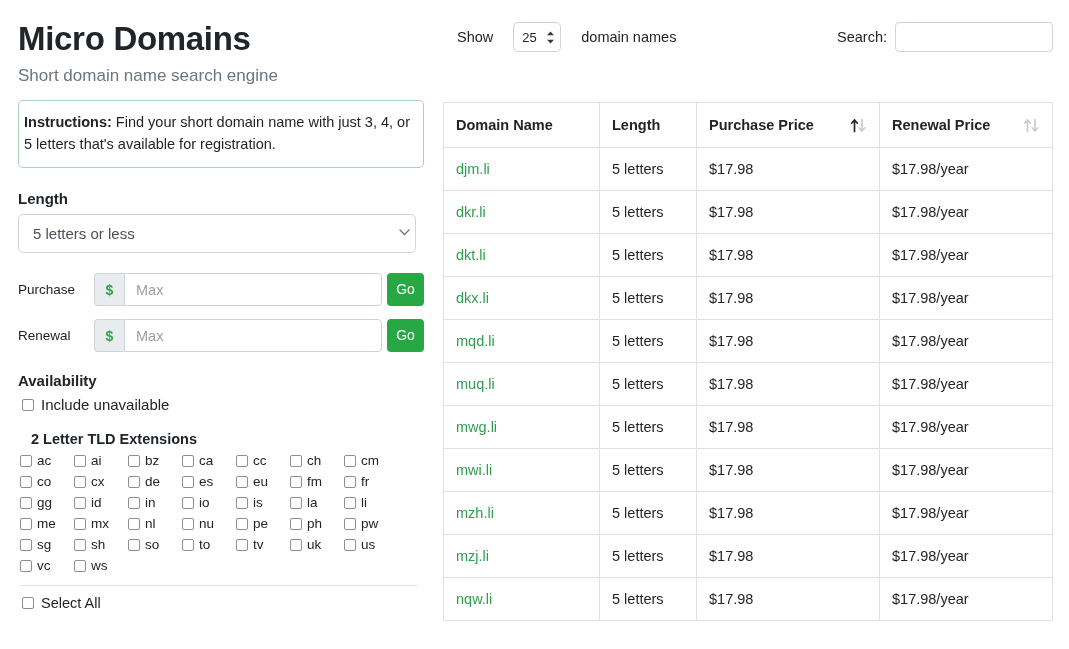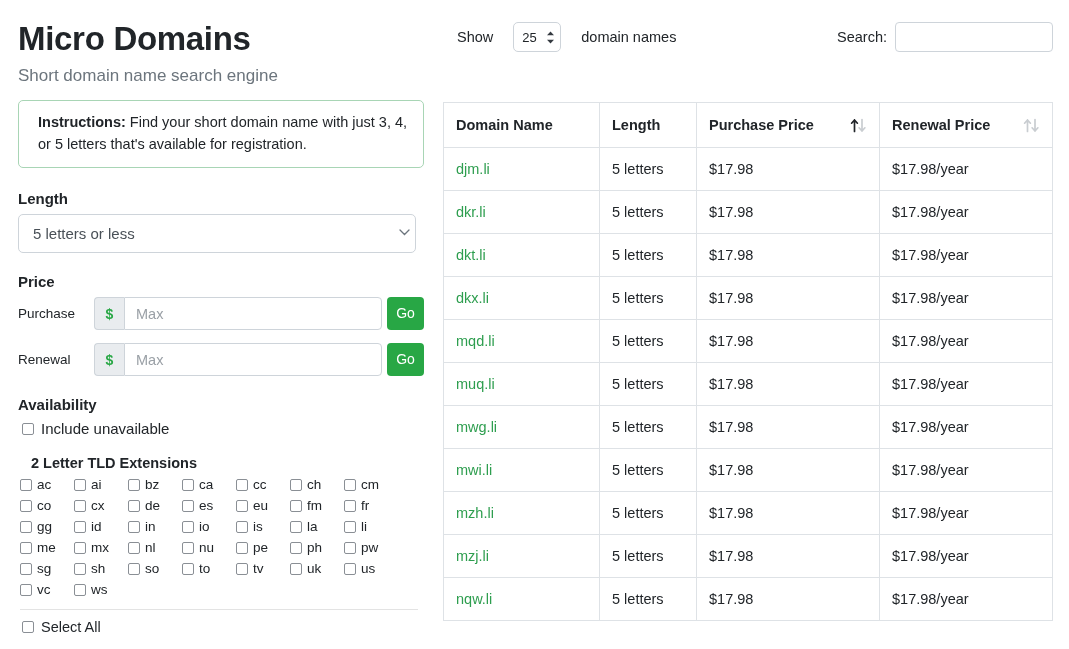--- a/index.html
+++ b/index.html
@@ -25,7 +25,7 @@
   }
   .instructions {
     border: 1px solid #a8d5b5; border-radius: 5px;
-    padding: 11px 13px 12px 19px; font-size: 14.5px; line-height: 1.5;
+    padding: 11px 13px 12px 5px; font-size: 14.5px; line-height: 1.5;
     color: #212529; margin-bottom: 22px; background: #fff;
   }
   .instructions b { font-weight: bold; }

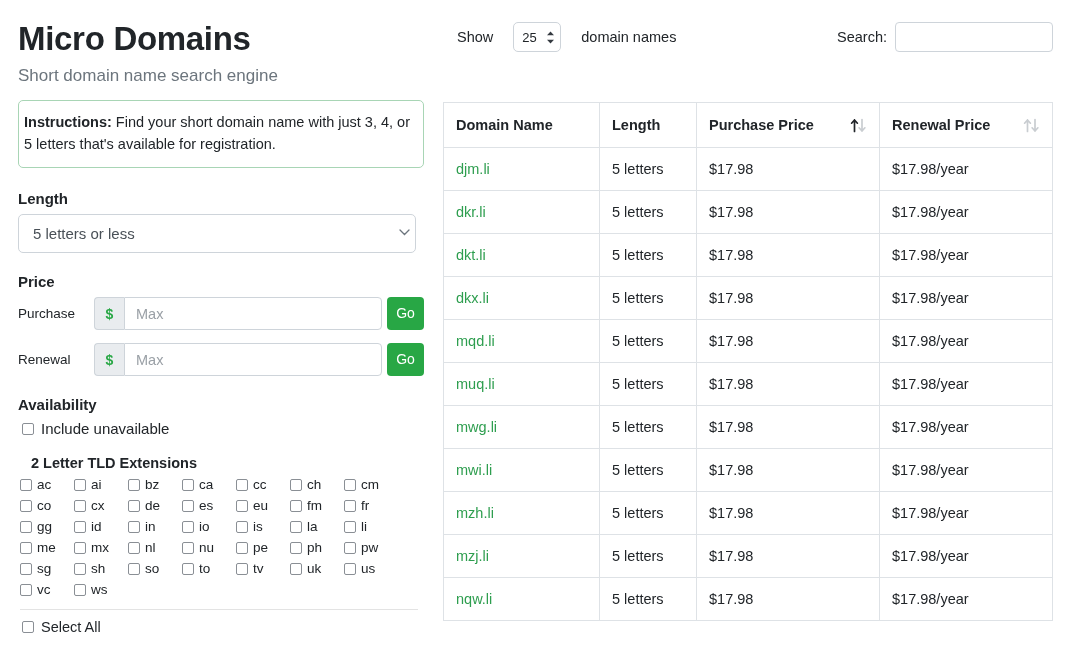--- a/index.html
+++ b/index.html
@@ -171,7 +171,6 @@
       </span>
     </div>
 
-    <div class="section-label">Price</div>
 
     <div class="price-row">
       <span class="price-label">Purchase</span>

